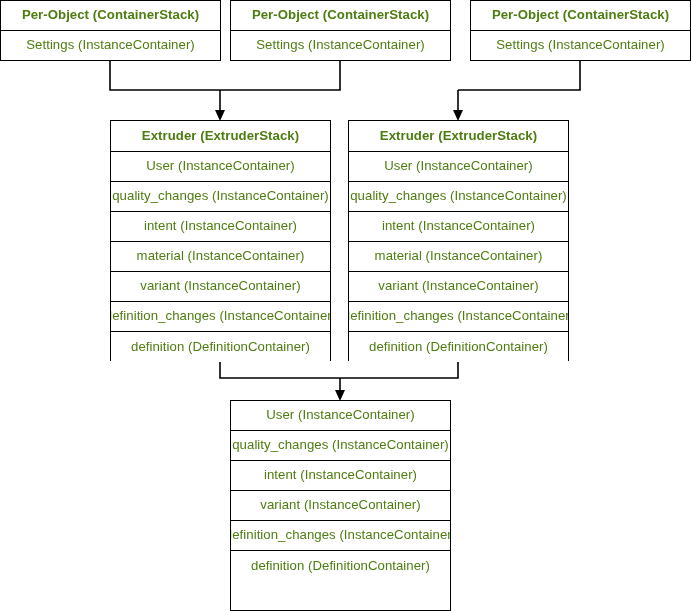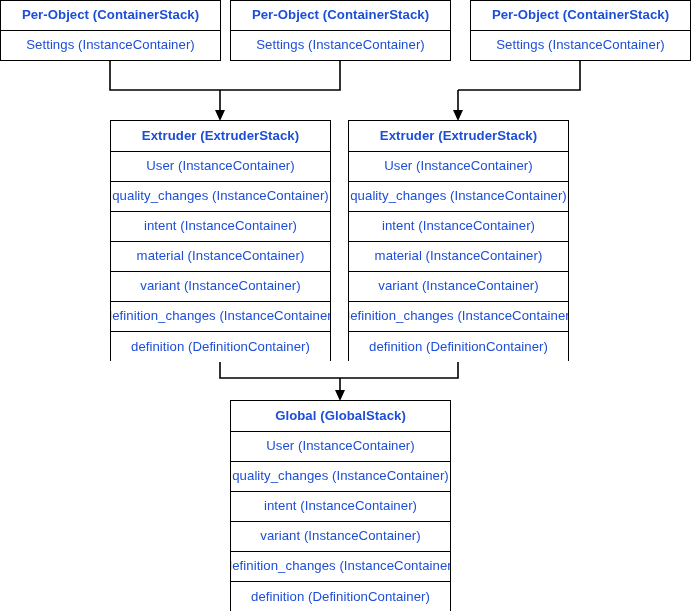--- a/index.html
+++ b/index.html
@@ -29,7 +29,7 @@
     align-items: center;
     justify-content: center;
     text-align: center;
-    color: #1d4ed8;
+    color: #4d7c0f;
     font-size: 13.2px;
     line-height: 1.1;
     letter-spacing: 0.05px;

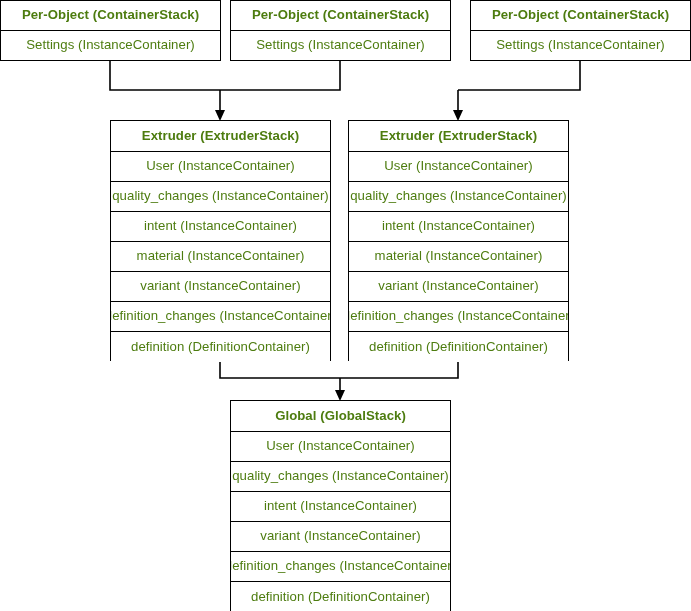--- a/index.html
+++ b/index.html
@@ -131,7 +131,6 @@
   </div>
 
   <div class="stack-box" style="left:230px; top:400px; width:221px; height:211px;">
-    <div class="stack-row header" style="height:31px;">Global (GlobalStack)</div>
     <div class="stack-row" style="height:30px;">User (InstanceContainer)</div>
     <div class="stack-row" style="height:30px;">quality_changes (InstanceContainer)</div>
     <div class="stack-row" style="height:30px;">intent (InstanceContainer)</div>

